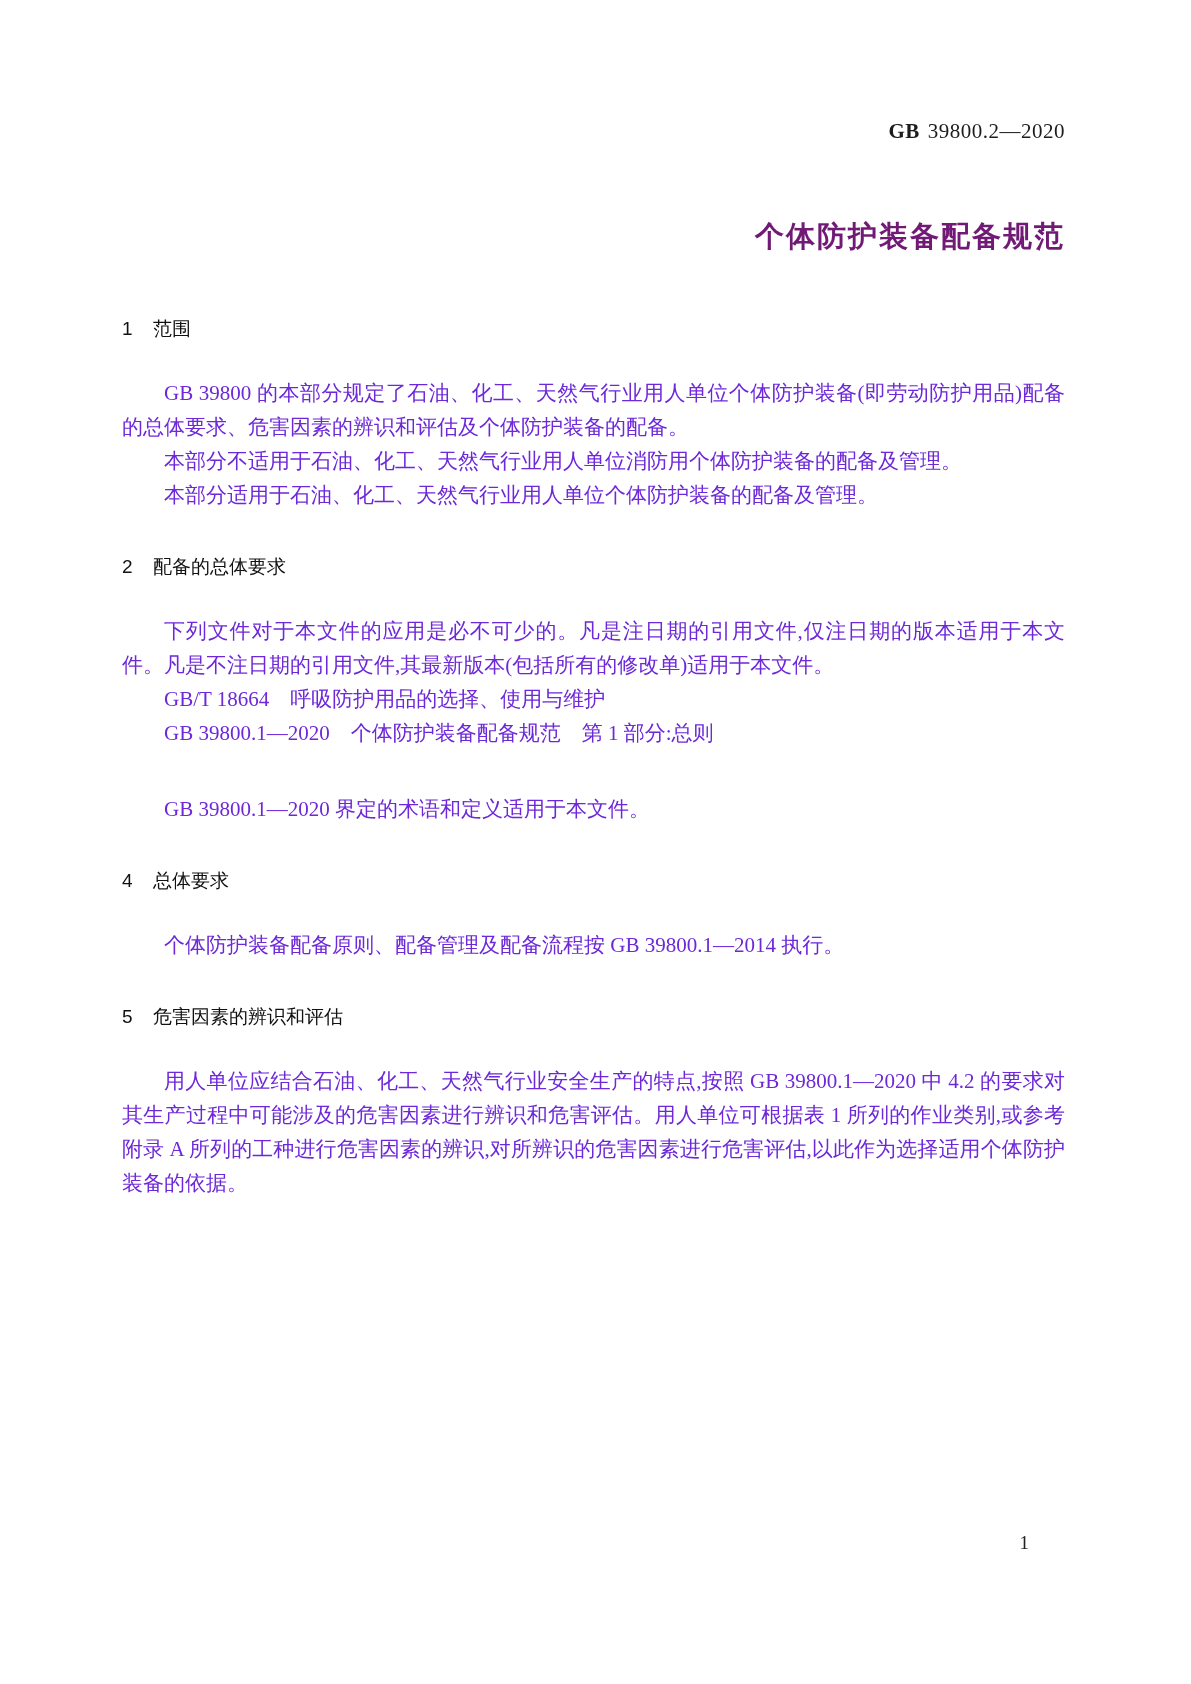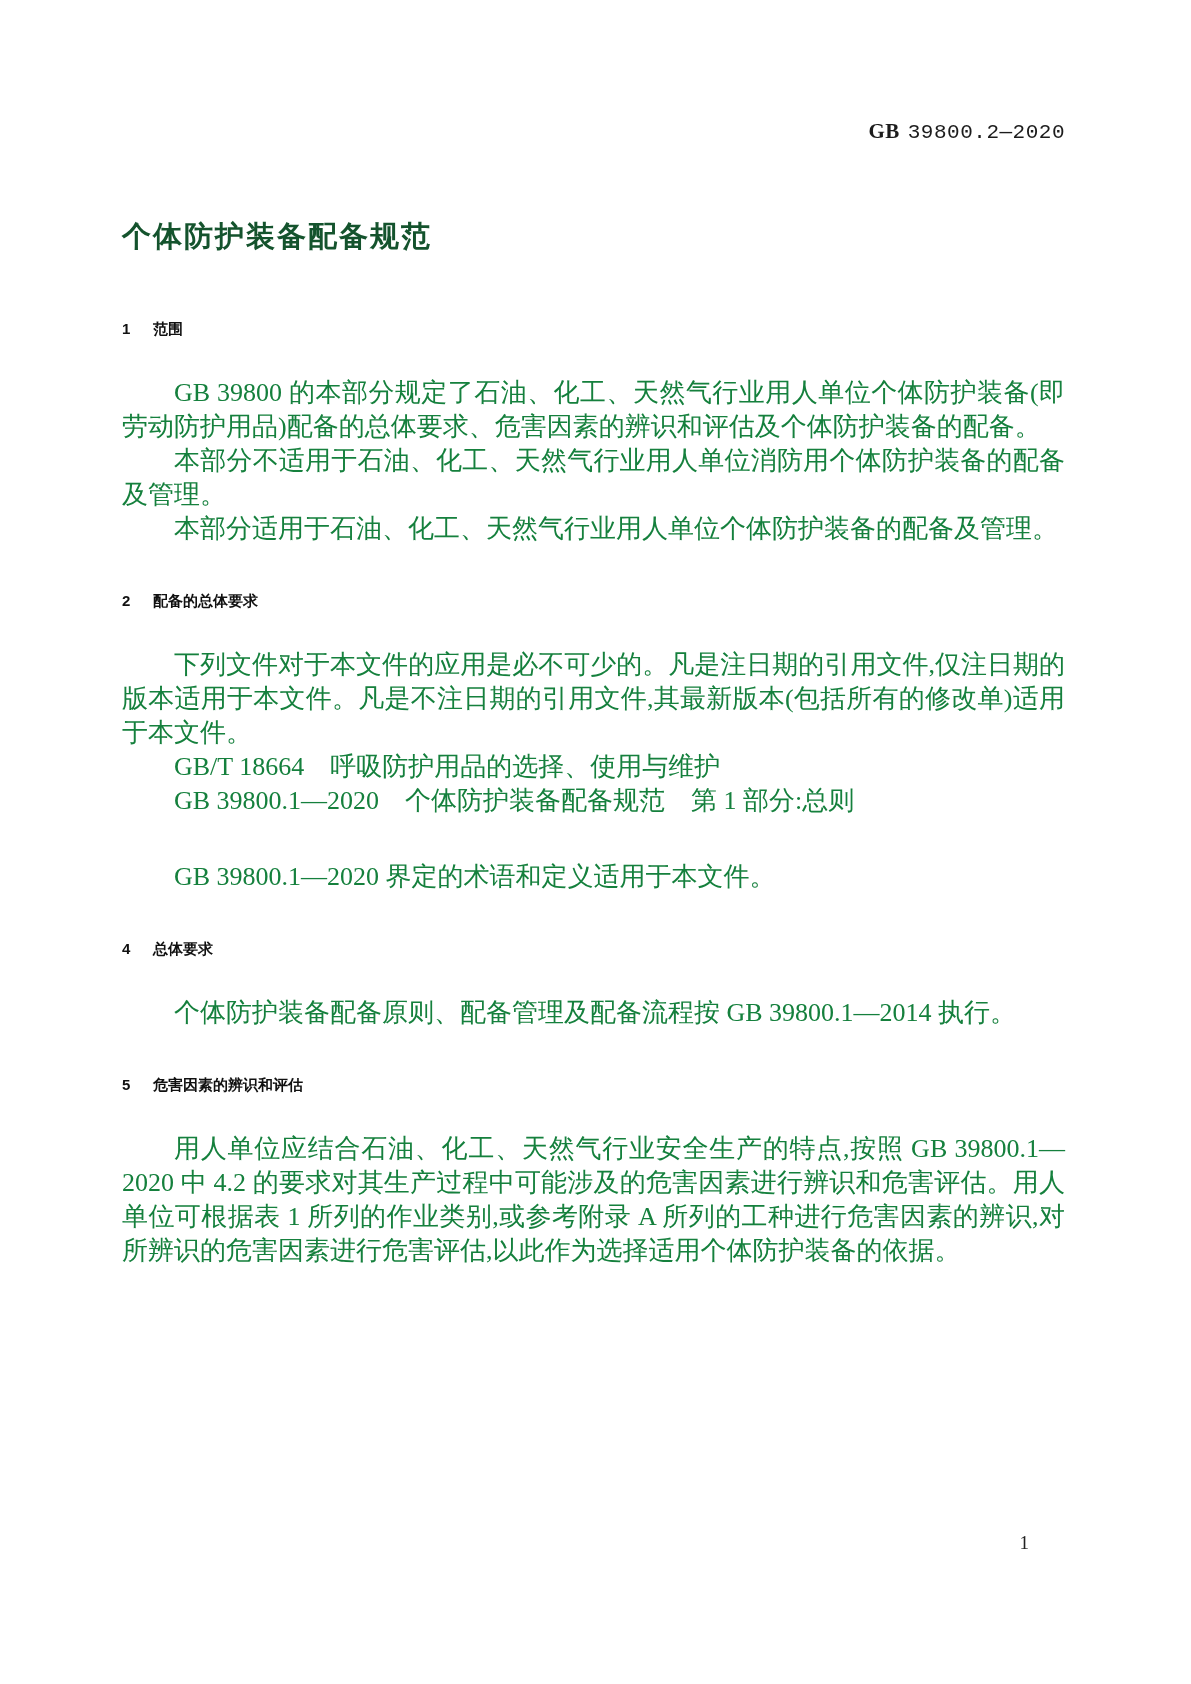--- a/index.html
+++ b/index.html
@@ -33,7 +33,7 @@
     margin-right: 8px;
   }
   .doc-header .code-number {
-    font-family: Liberation Mono, monospace;
+    font-family: Liberation Serif, serif;
     font-weight: 500;
     font-size: 21px;
     letter-spacing: 0.5px;

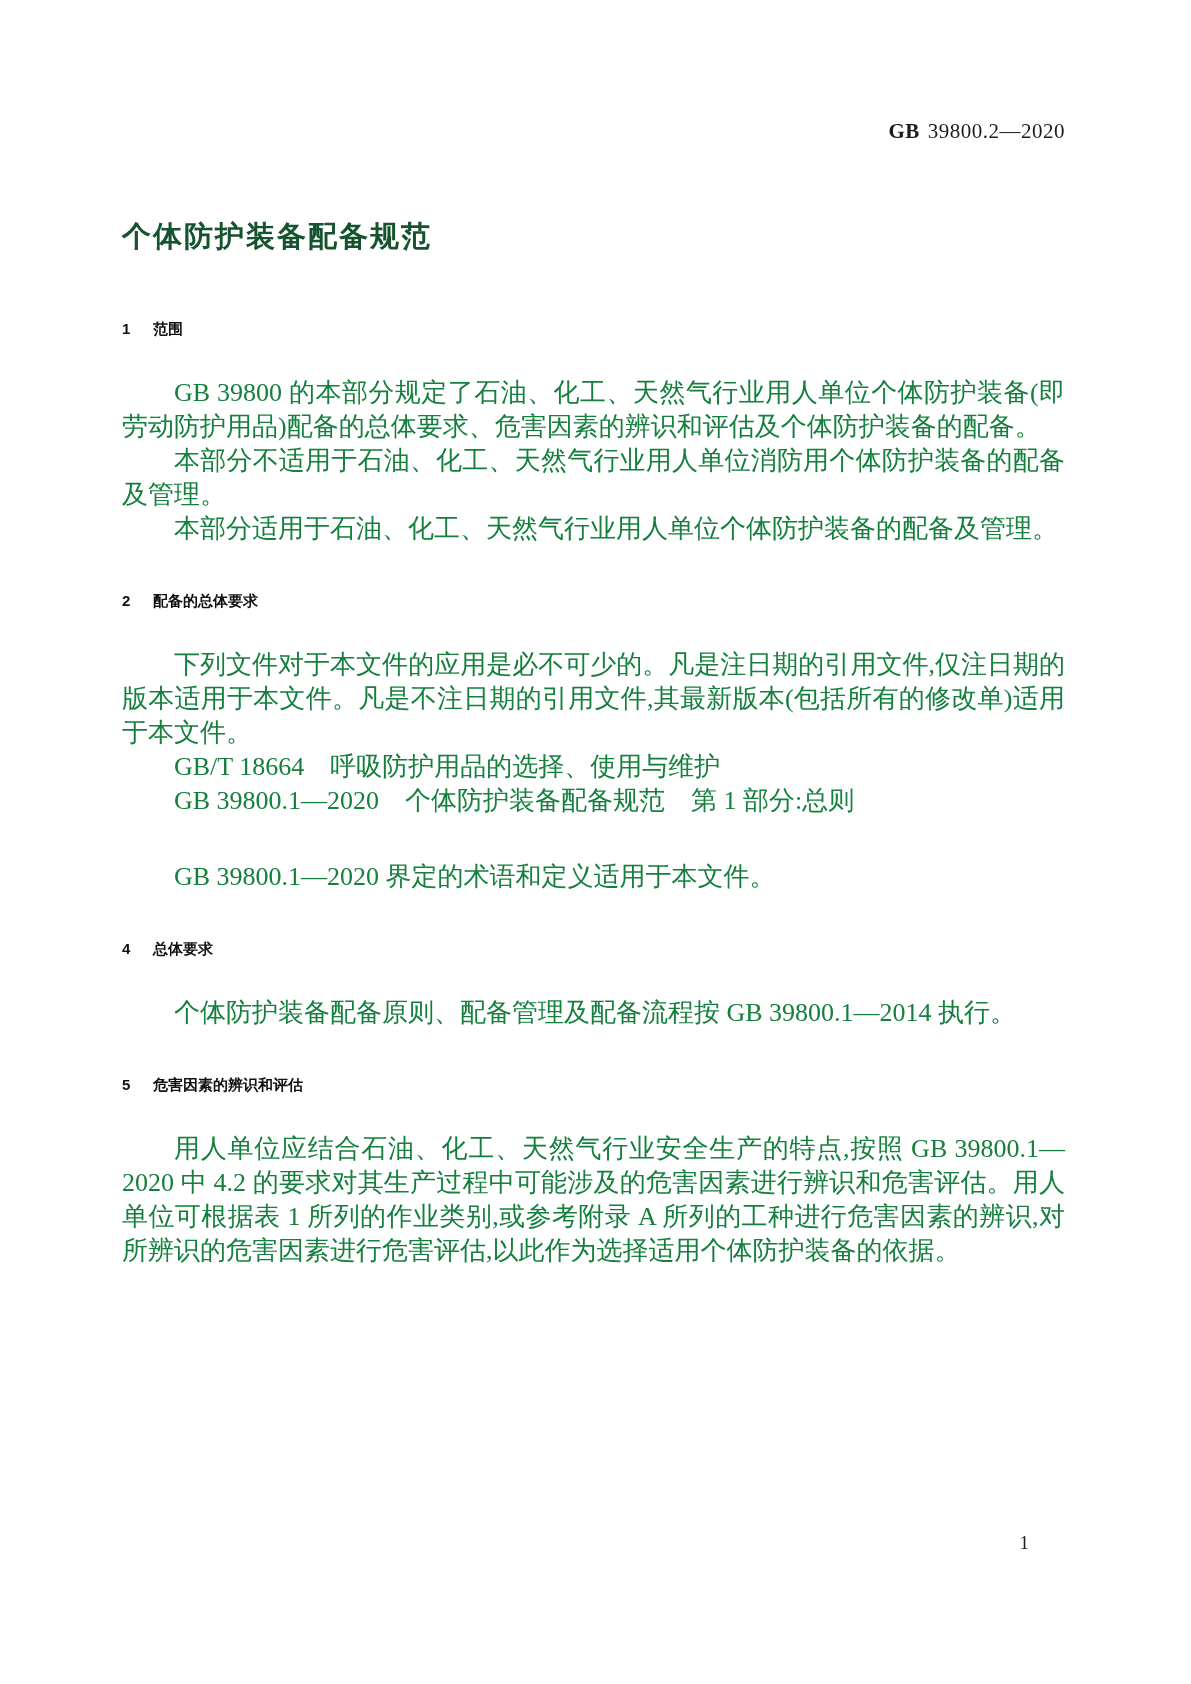--- a/index.html
+++ b/index.html
@@ -41,12 +41,12 @@
   
   .doc-title {
     margin-top: 70px;
-    text-align: left;
+    text-align: right;
     font-family: "Liberation Sans", sans-serif;
     font-weight: bold;
     font-size: 29px;
     line-height: 44px;
-    color: #14532d;
+    color: #701a75;
   }
   .doc-title .title-line { display: block; letter-spacing: 2px; }
   

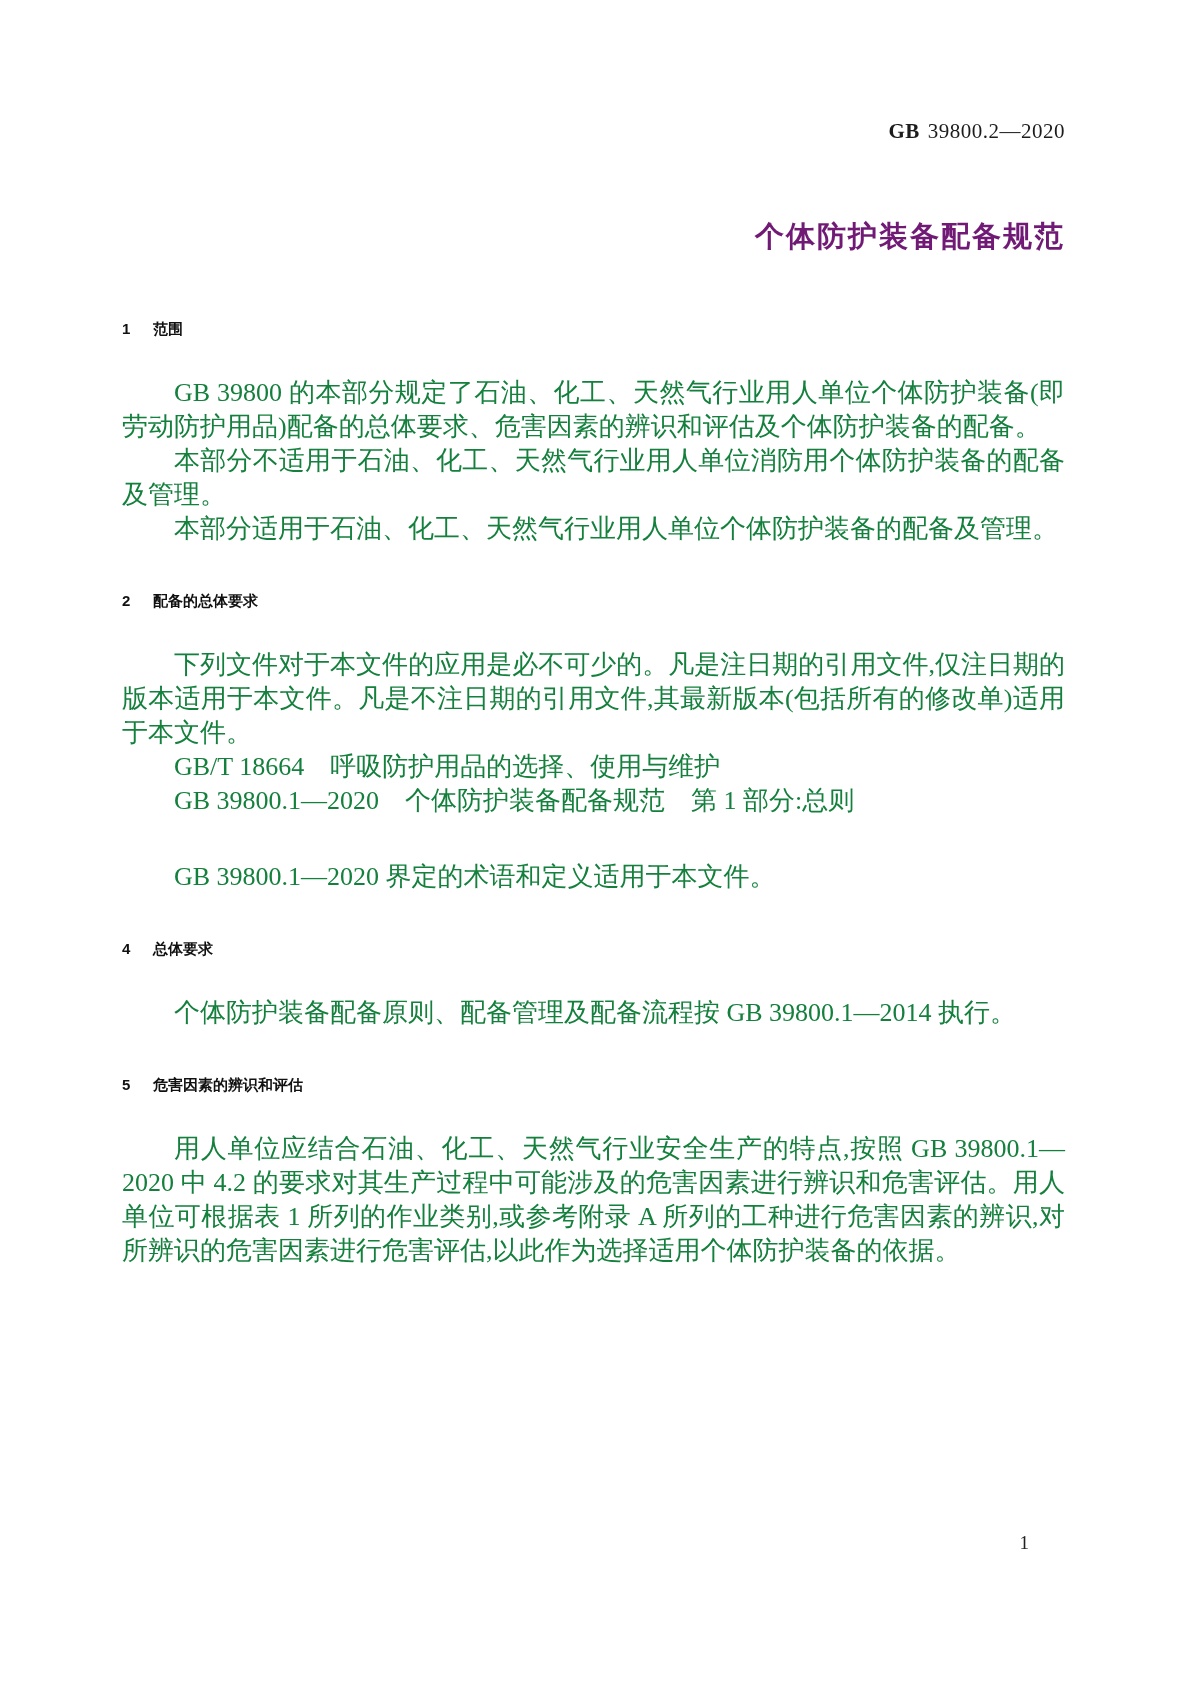--- a/index.html
+++ b/index.html
@@ -54,8 +54,8 @@
   .section:first-of-type { margin-top: 58px; }
   .sec-heading {
     font-family: "Liberation Sans", sans-serif;
-    font-weight: bold;
-    font-size: 15px;
+    font-weight: normal;
+    font-size: 19px;
     line-height: 26px;
     color: #111;
     margin-bottom: 34px;

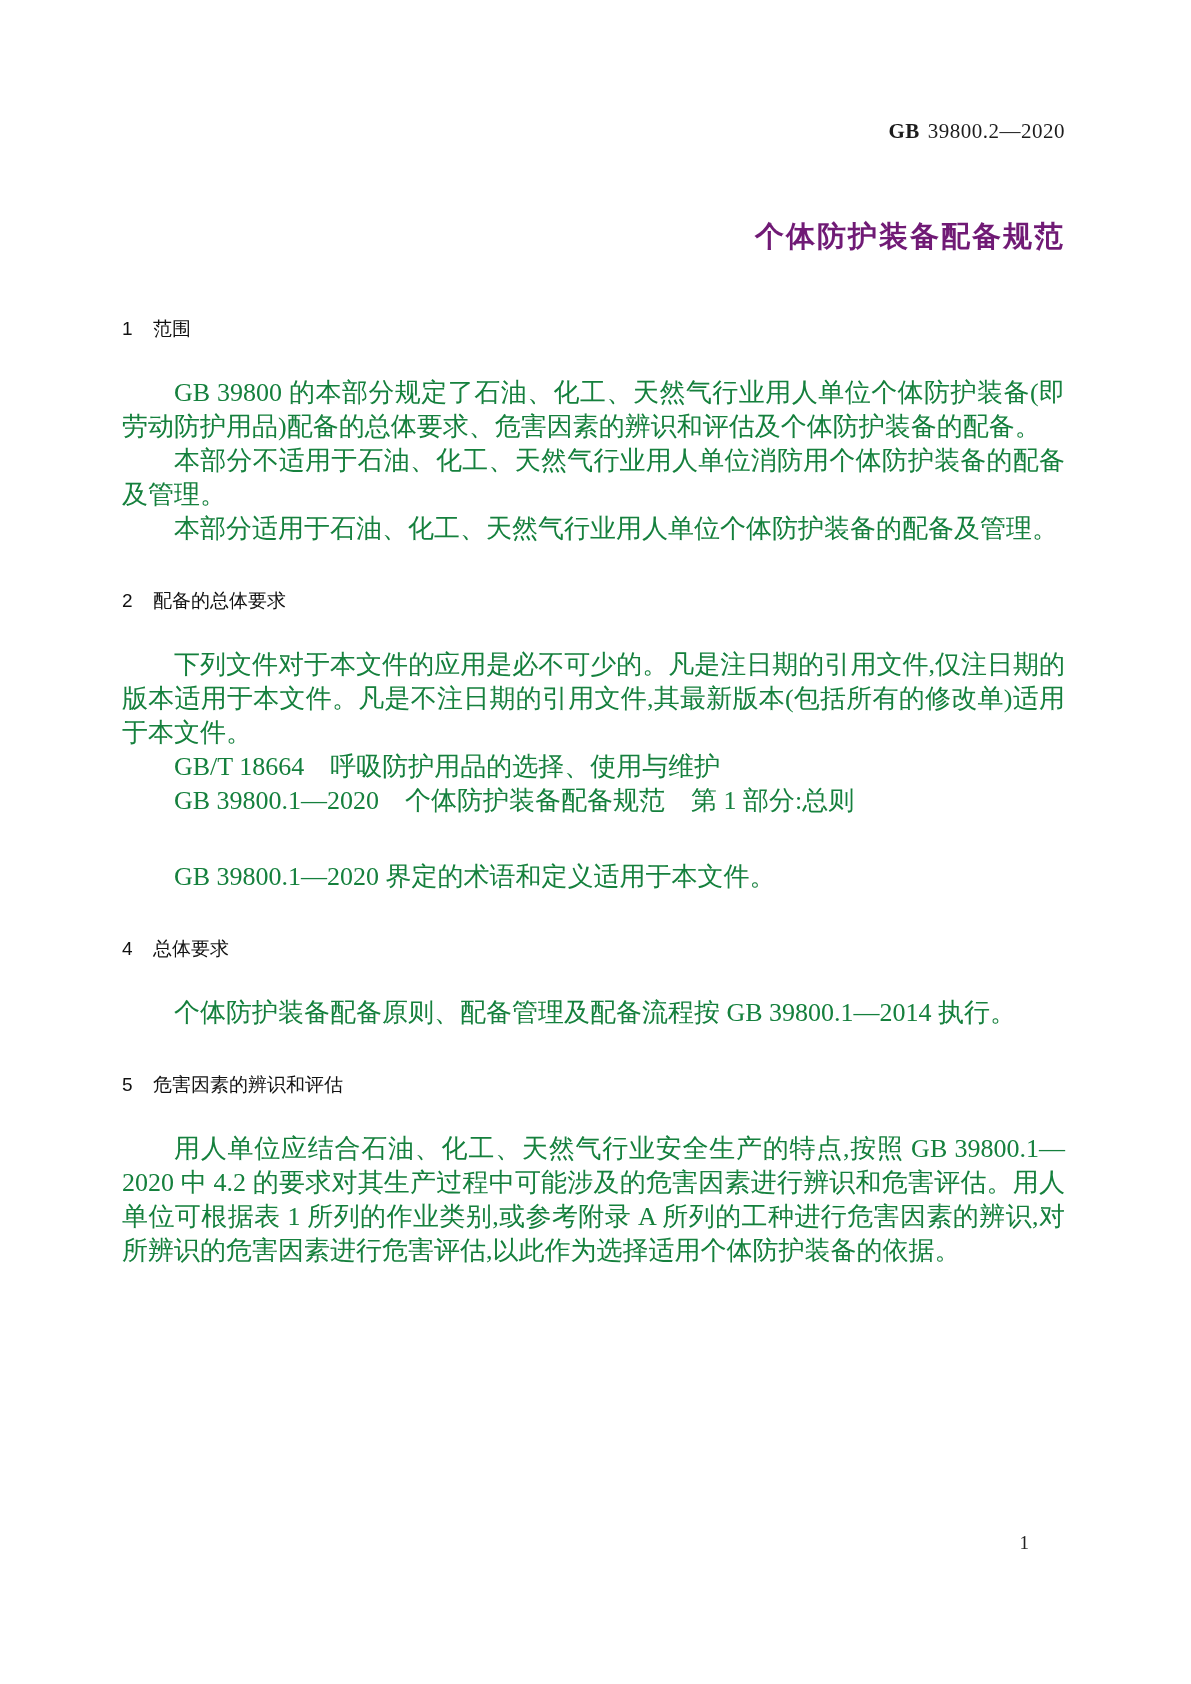--- a/index.html
+++ b/index.html
@@ -66,11 +66,11 @@
     font-family: "Liberation Sans", sans-serif;
   }
   .para {
-    font-size: 26px;
+    font-size: 21px;
     line-height: 34px;
     text-indent: 2em;
     text-align: justify;
-    color: #15803d;
+    color: #6d28d9;
   }
   
   .page-number {

